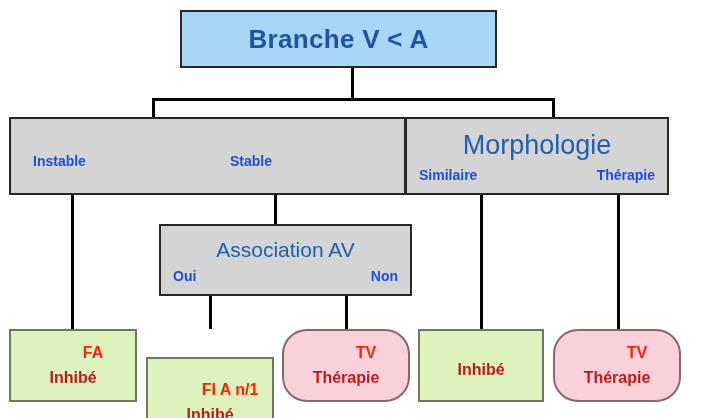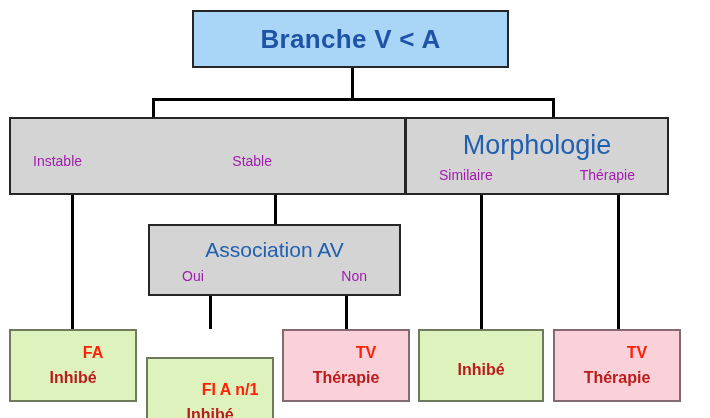--- a/index.html
+++ b/index.html
@@ -117,7 +117,7 @@
 
   <div class="edge v" style="left:617px; top:194px; height:135px;"></div>
 
-  <div class="node blue" style="left:192px; top:10px; width:317px; height:58px;">
+  <div class="node blue" style="left:180px; top:10px; width:317px; height:58px;">
     <div class="root-title">Branche V &lt; A</div>
   </div>
 

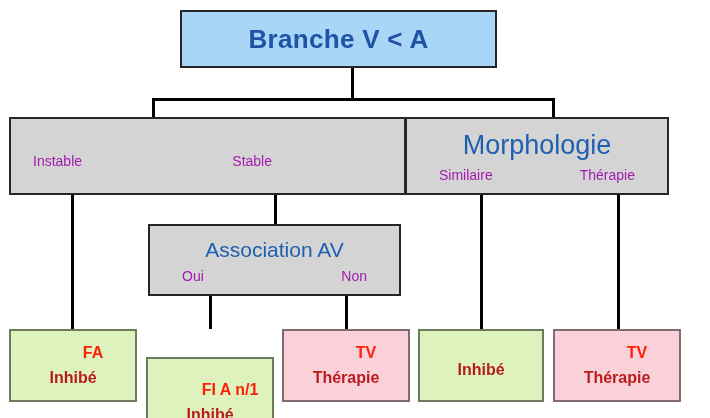--- a/index.html
+++ b/index.html
@@ -62,9 +62,9 @@
   }
   .opt-row.narrow { padding: 0 32px; }
   .opt {
-    color: #a21caf;
+    color: #1d4ed8;
     font-size: 14px;
-    font-weight: normal;
+    font-weight: bold;
     line-height: 1;
   }
   .leaf-diag {

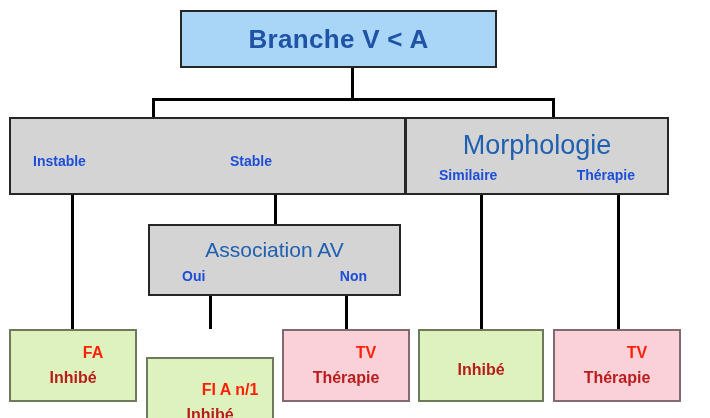--- a/index.html
+++ b/index.html
@@ -60,7 +60,7 @@
     margin-top: 9px;
     padding: 0 22px;
   }
-  .opt-row.narrow { padding: 0 32px; }
+  .opt-row.narrow { padding: 0 12px; }
   .opt {
     color: #1d4ed8;
     font-size: 14px;

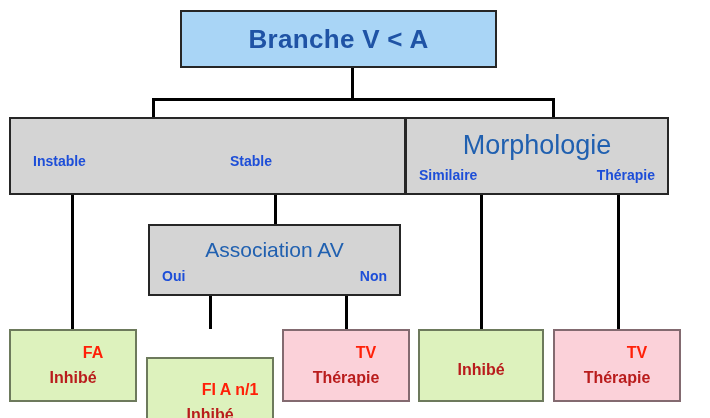--- a/index.html
+++ b/index.html
@@ -136,7 +136,7 @@
     </div>
   </div>
 
-  <div class="node gray" style="left:148px; top:224px; width:253px; height:72px;">
+  <div class="node gray" style="left:159px; top:224px; width:253px; height:72px;">
     <div class="branch-title small">Association AV</div>
     <div class="opt-row narrow">
       <span class="opt">Oui</span>

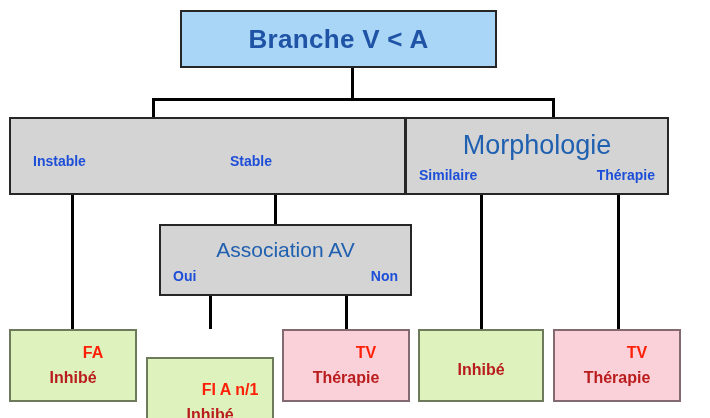--- a/index.html
+++ b/index.html
@@ -32,7 +32,7 @@
   .node.gray   { background: #d4d4d4; border-color: #262626; }
   .node.blue   { background: #a9d5f6; border-color: #262626; }
   .node.green  { background: #ddf2bd; border-color: #6d7a5c; }
-  .node.pink   { background: #fbd1d9; border-color: #836a70; }
+  .node.pink   { background: #fbd1d9; border-color: #836a70; border-radius: 25px; }
 
   
   .root-title {

